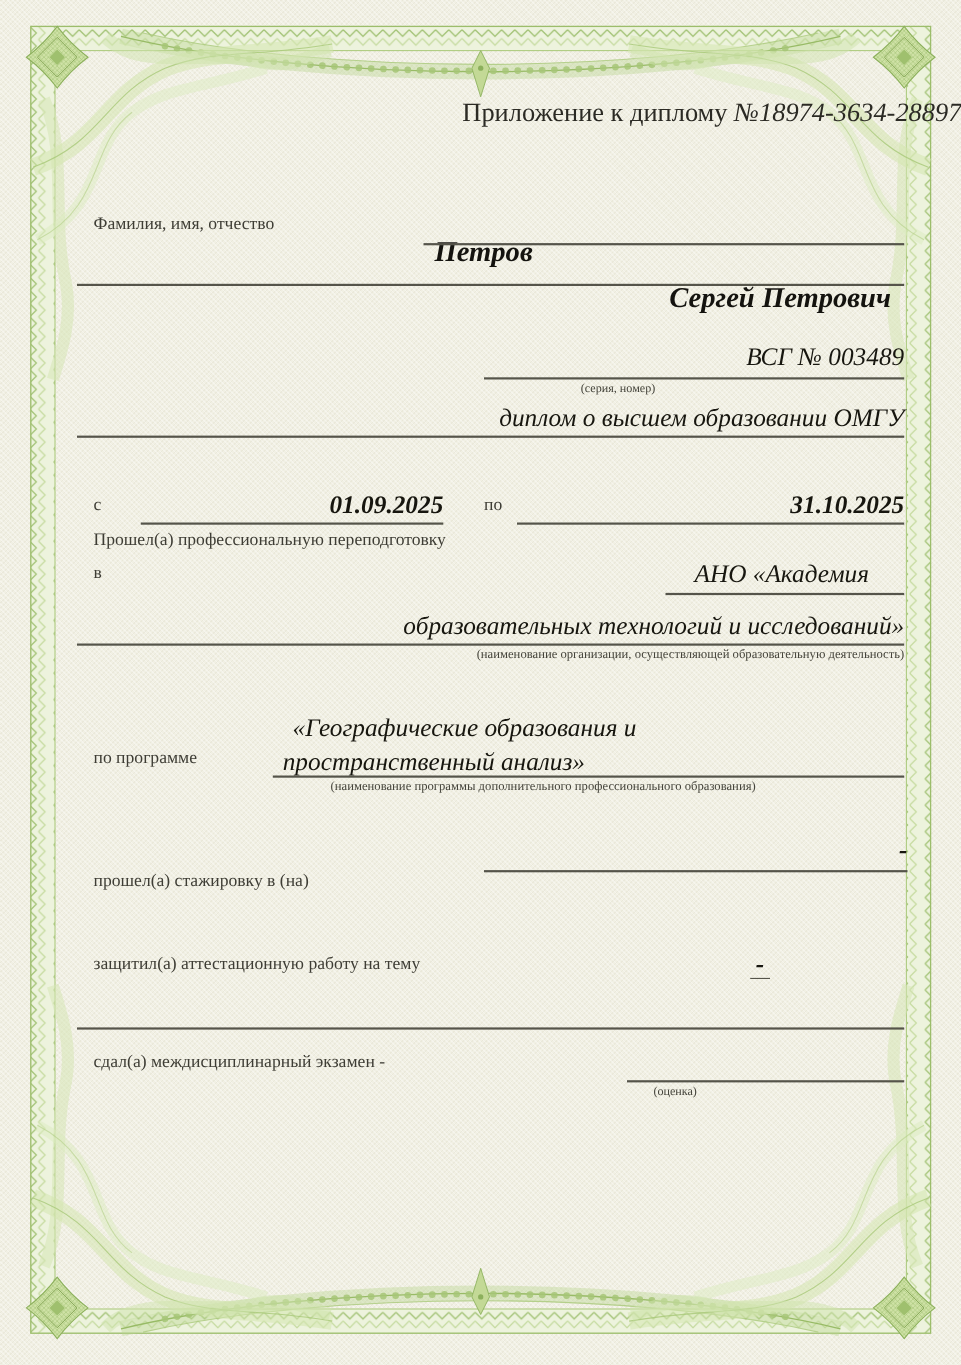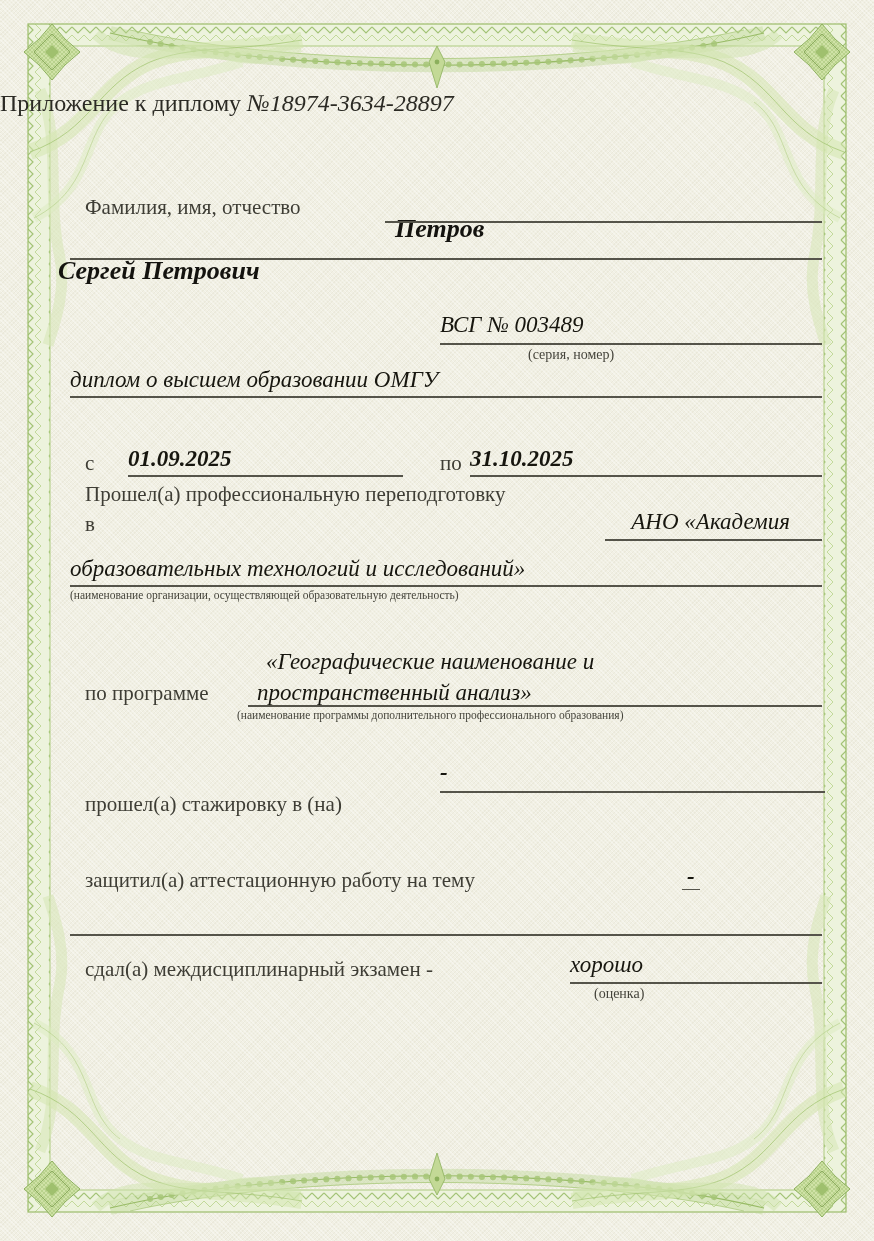--- a/index.html
+++ b/index.html
@@ -24,7 +24,7 @@
   .cap{font-size:14px;color:#45443b;}
   .cap-sm{font-size:11.5px;color:#45443b;}
   .rule{position:absolute;height:1.5px;background:#55544a;}
-  .center{text-align:left;}
+  .center{text-align:right;}
   .right{text-align:right;}
   .title{font-size:24px;color:#2b2a24;}
   .title .num{font-style:italic;}

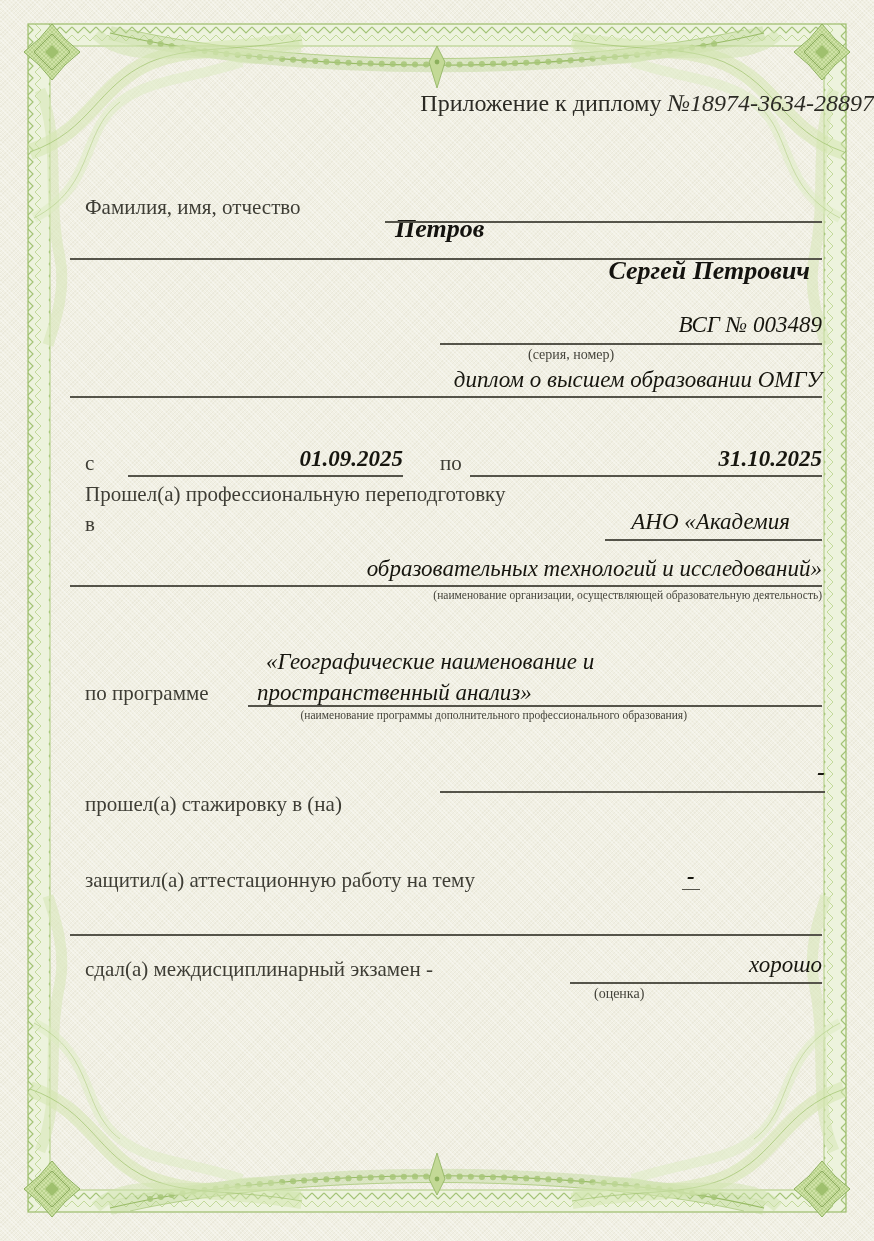--- a/index.html
+++ b/index.html
@@ -17,7 +17,7 @@
   }
   .border-svg{position:absolute;left:0;top:0;width:874px;height:1241px;pointer-events:none;}
   .abs{position:absolute;white-space:nowrap;}
-  .lbl{font-size:21px;color:#3e3d35;}
+  .lbl{font-size:16px;color:#3e3d35;}
   .val{font-size:23px;font-style:italic;color:#17160f;}
   .val-bold{font-weight:bold;font-style:italic;}
   .name{font-size:26px;font-style:italic;font-weight:bold;color:#14130f;}

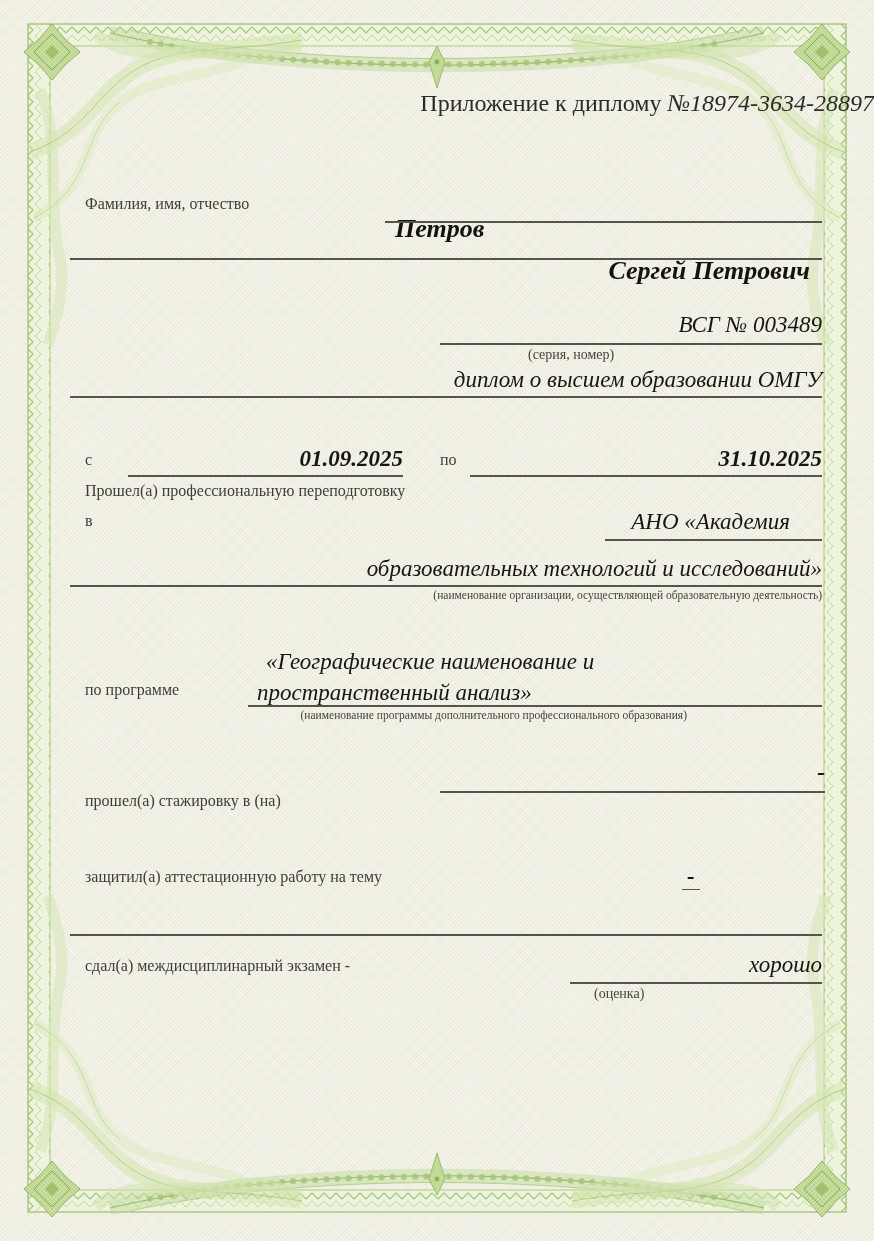--- a/index.html
+++ b/index.html
@@ -21,7 +21,7 @@
   .val{font-size:23px;font-style:italic;color:#17160f;}
   .val-bold{font-weight:bold;font-style:italic;}
   .name{font-size:26px;font-style:italic;font-weight:bold;color:#14130f;}
-  .cap{font-size:14px;color:#45443b;}
+  .cap{font-size:11px;color:#45443b;}
   .cap-sm{font-size:11.5px;color:#45443b;}
   .rule{position:absolute;height:1.5px;background:#55544a;}
   .center{text-align:right;}

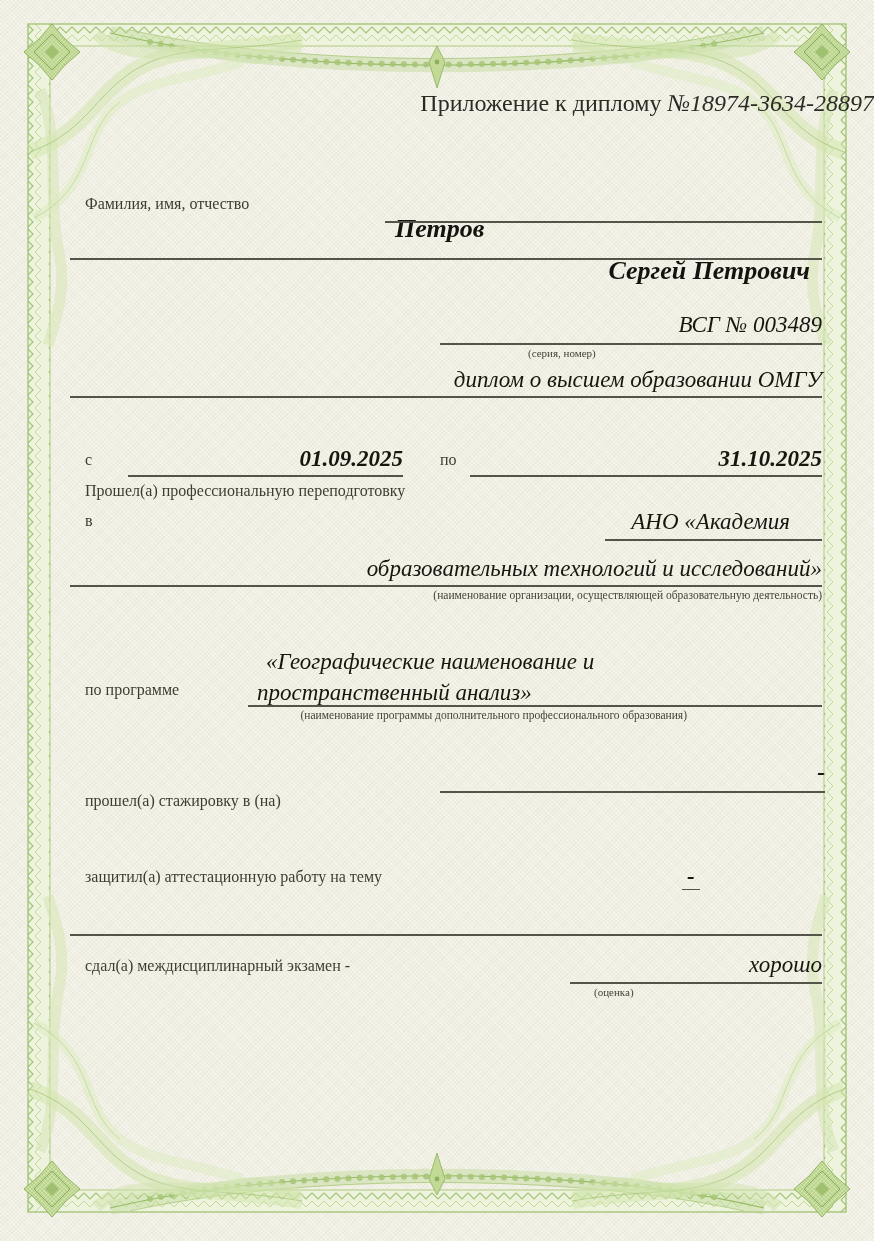--- a/index.html
+++ b/index.html
@@ -124,7 +124,7 @@
   <div class="abs cap-sm center" style="left:70px;top:589px;width:752px;">(наименование организации, осуществляющей образовательную деятельность)</div>
 
   <div class="abs lbl" style="left:85px;top:681px;">по программе</div>
-  <div class="abs val" style="left:266px;top:649px;">«Географические наименование и</div>
+  <div class="abs val" style="left:266px;top:649px;">«Географические образования и</div>
   <div class="abs val" style="left:257px;top:680px;">пространственный анализ»</div>
   <div class="rule" style="left:248px;top:705px;width:574px;"></div>
   <div class="abs cap-sm center" style="left:237px;top:709px;width:450px;">(наименование программы дополнительного профессионального образования)</div>

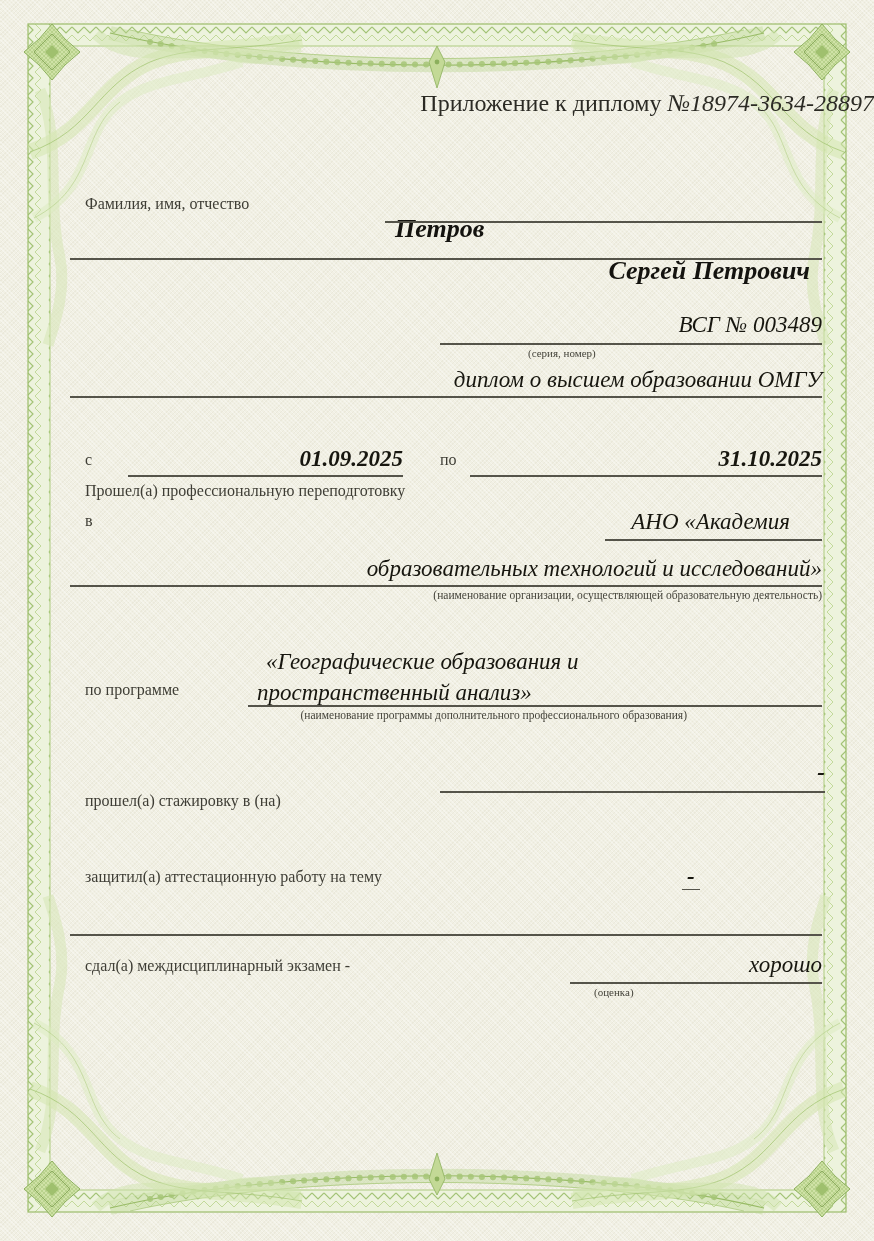--- a/index.html
+++ b/index.html
@@ -138,7 +138,6 @@
   <div class="rule" style="left:70px;top:934px;width:752px;"></div>
 
   <div class="abs lbl" style="left:85px;top:957px;">сдал(а) междисциплинарный экзамен -</div>
-  <div class="abs val center" style="left:570px;top:952px;width:252px;">хорошо</div>
   <div class="rule" style="left:570px;top:982px;width:252px;"></div>
   <div class="abs cap" style="left:594px;top:986px;">(оценка)</div>
 

